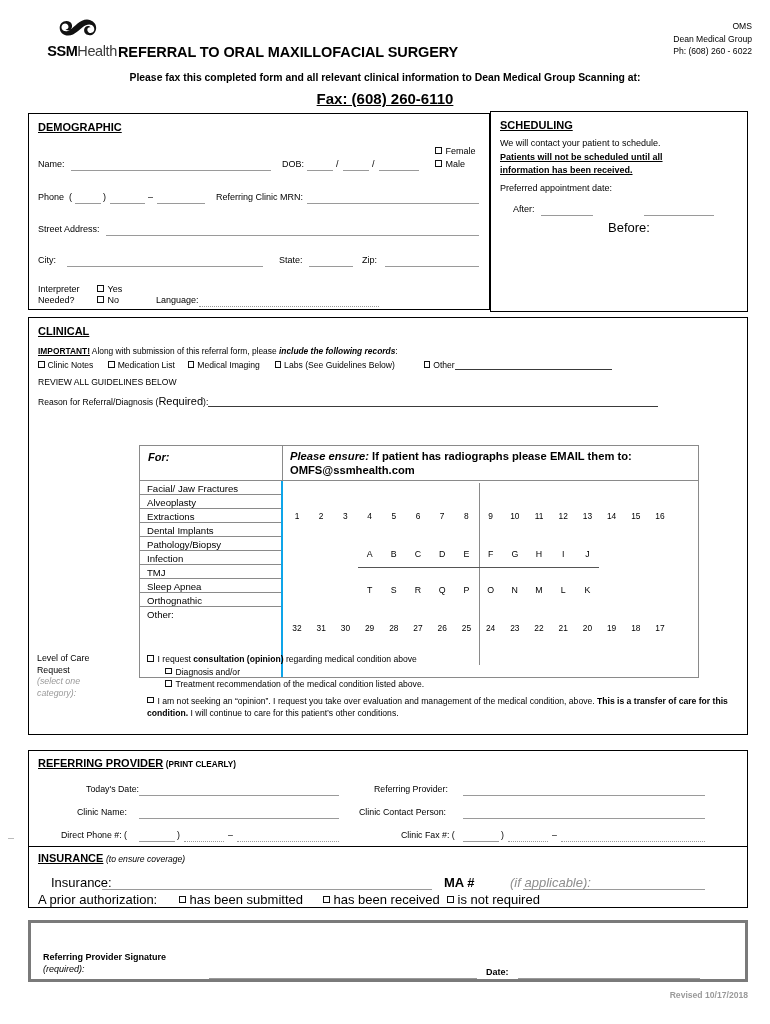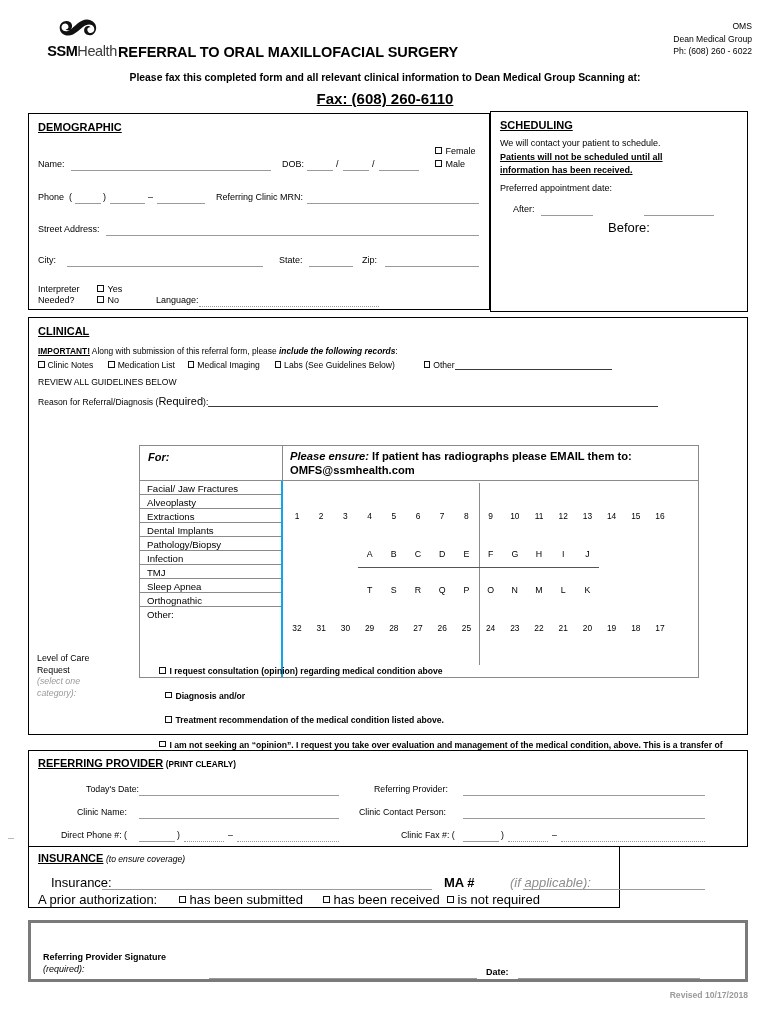--- a/index.html
+++ b/index.html
@@ -244,7 +244,7 @@
   .lc-opts { margin-left: 110px; font-size: 8.6px; line-height: 12.5px; }
   .lc-opts .sub { margin-left: 18px; }
   .lc-opts .blk { margin-top: 4px; }
-  .lc-opts p { margin: 12px; font-weight: bold; }
+  .lc-opts p { margin: 0; }
 
   
   .pv-row { position: absolute; font-size: 8.8px; white-space: nowrap; }

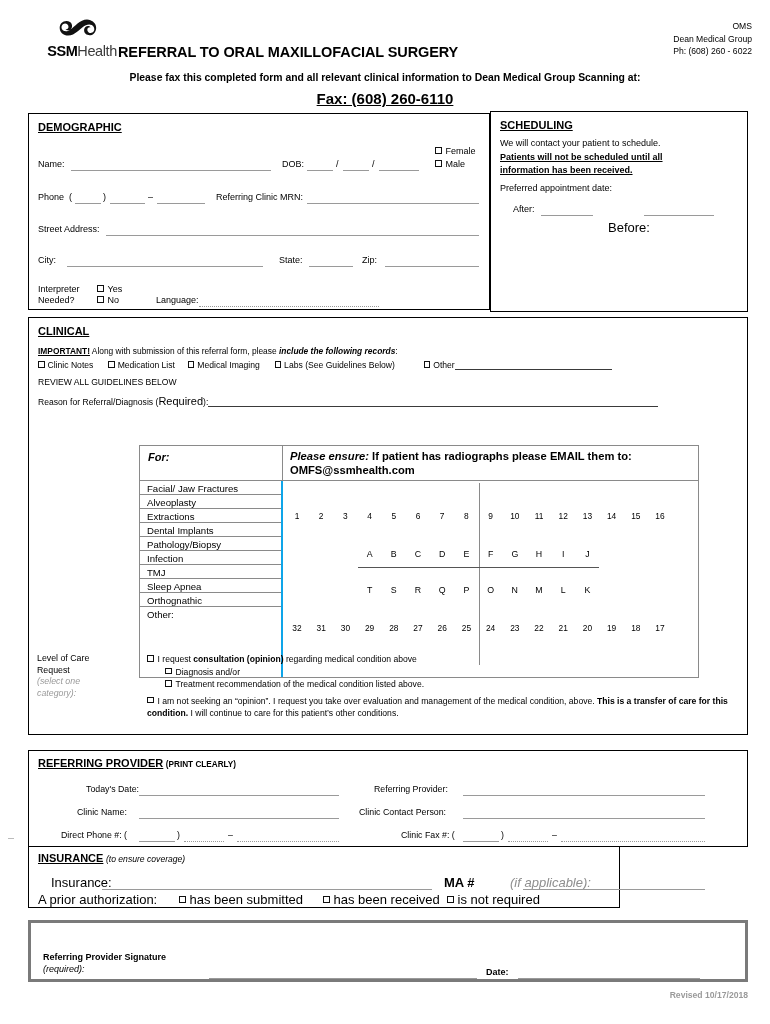--- a/index.html
+++ b/index.html
@@ -113,7 +113,7 @@
   #scheduling-box  { left: 490px; top: 111px; width: 258px; height: 201px; }
   #clinical-box    { left: 28px; top: 317px; width: 720px; height: 418px; }
   #provider-box    { left: 28px; top: 750px; width: 720px; height: 97px; }
-  #insurance-box   { left: 28px; top: 846px; width: 592px; height: 62px; }
+  #insurance-box   { left: 28px; top: 846px; width: 720px; height: 62px; }
   #signature-box   { left: 28px; top: 920px; width: 720px; height: 62px;
                      border: 3px solid #7a7a7a; }
 

